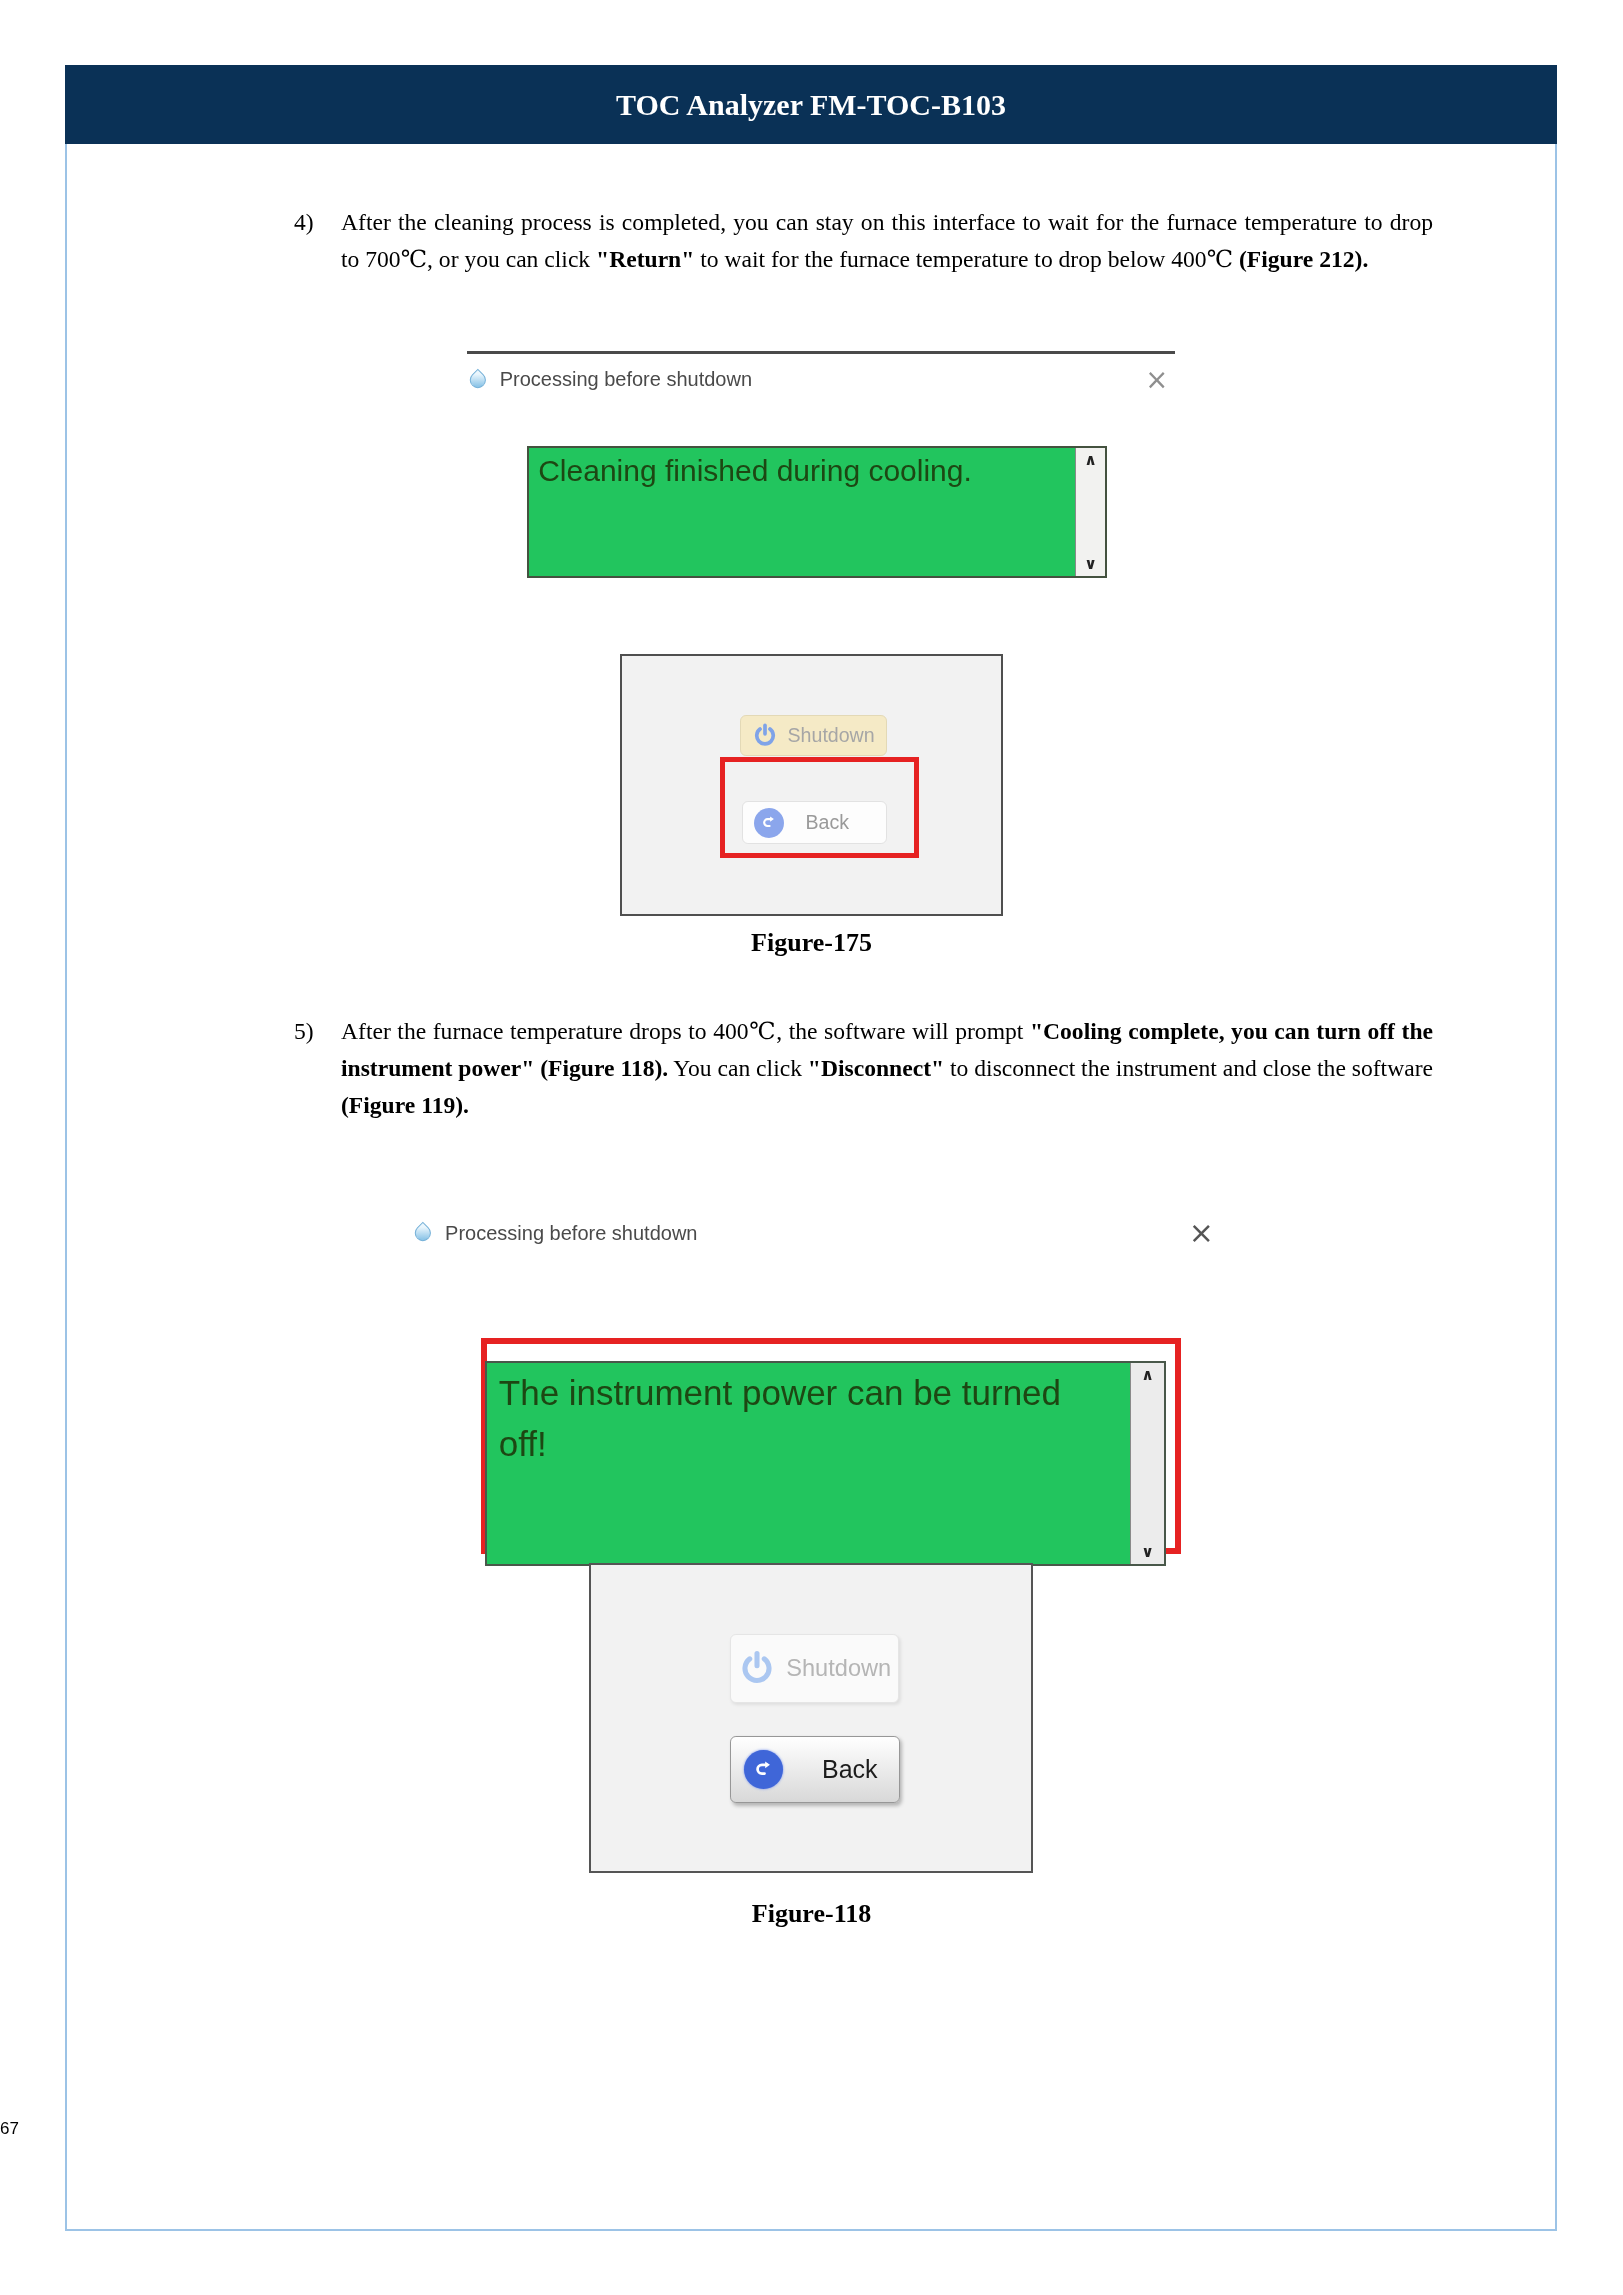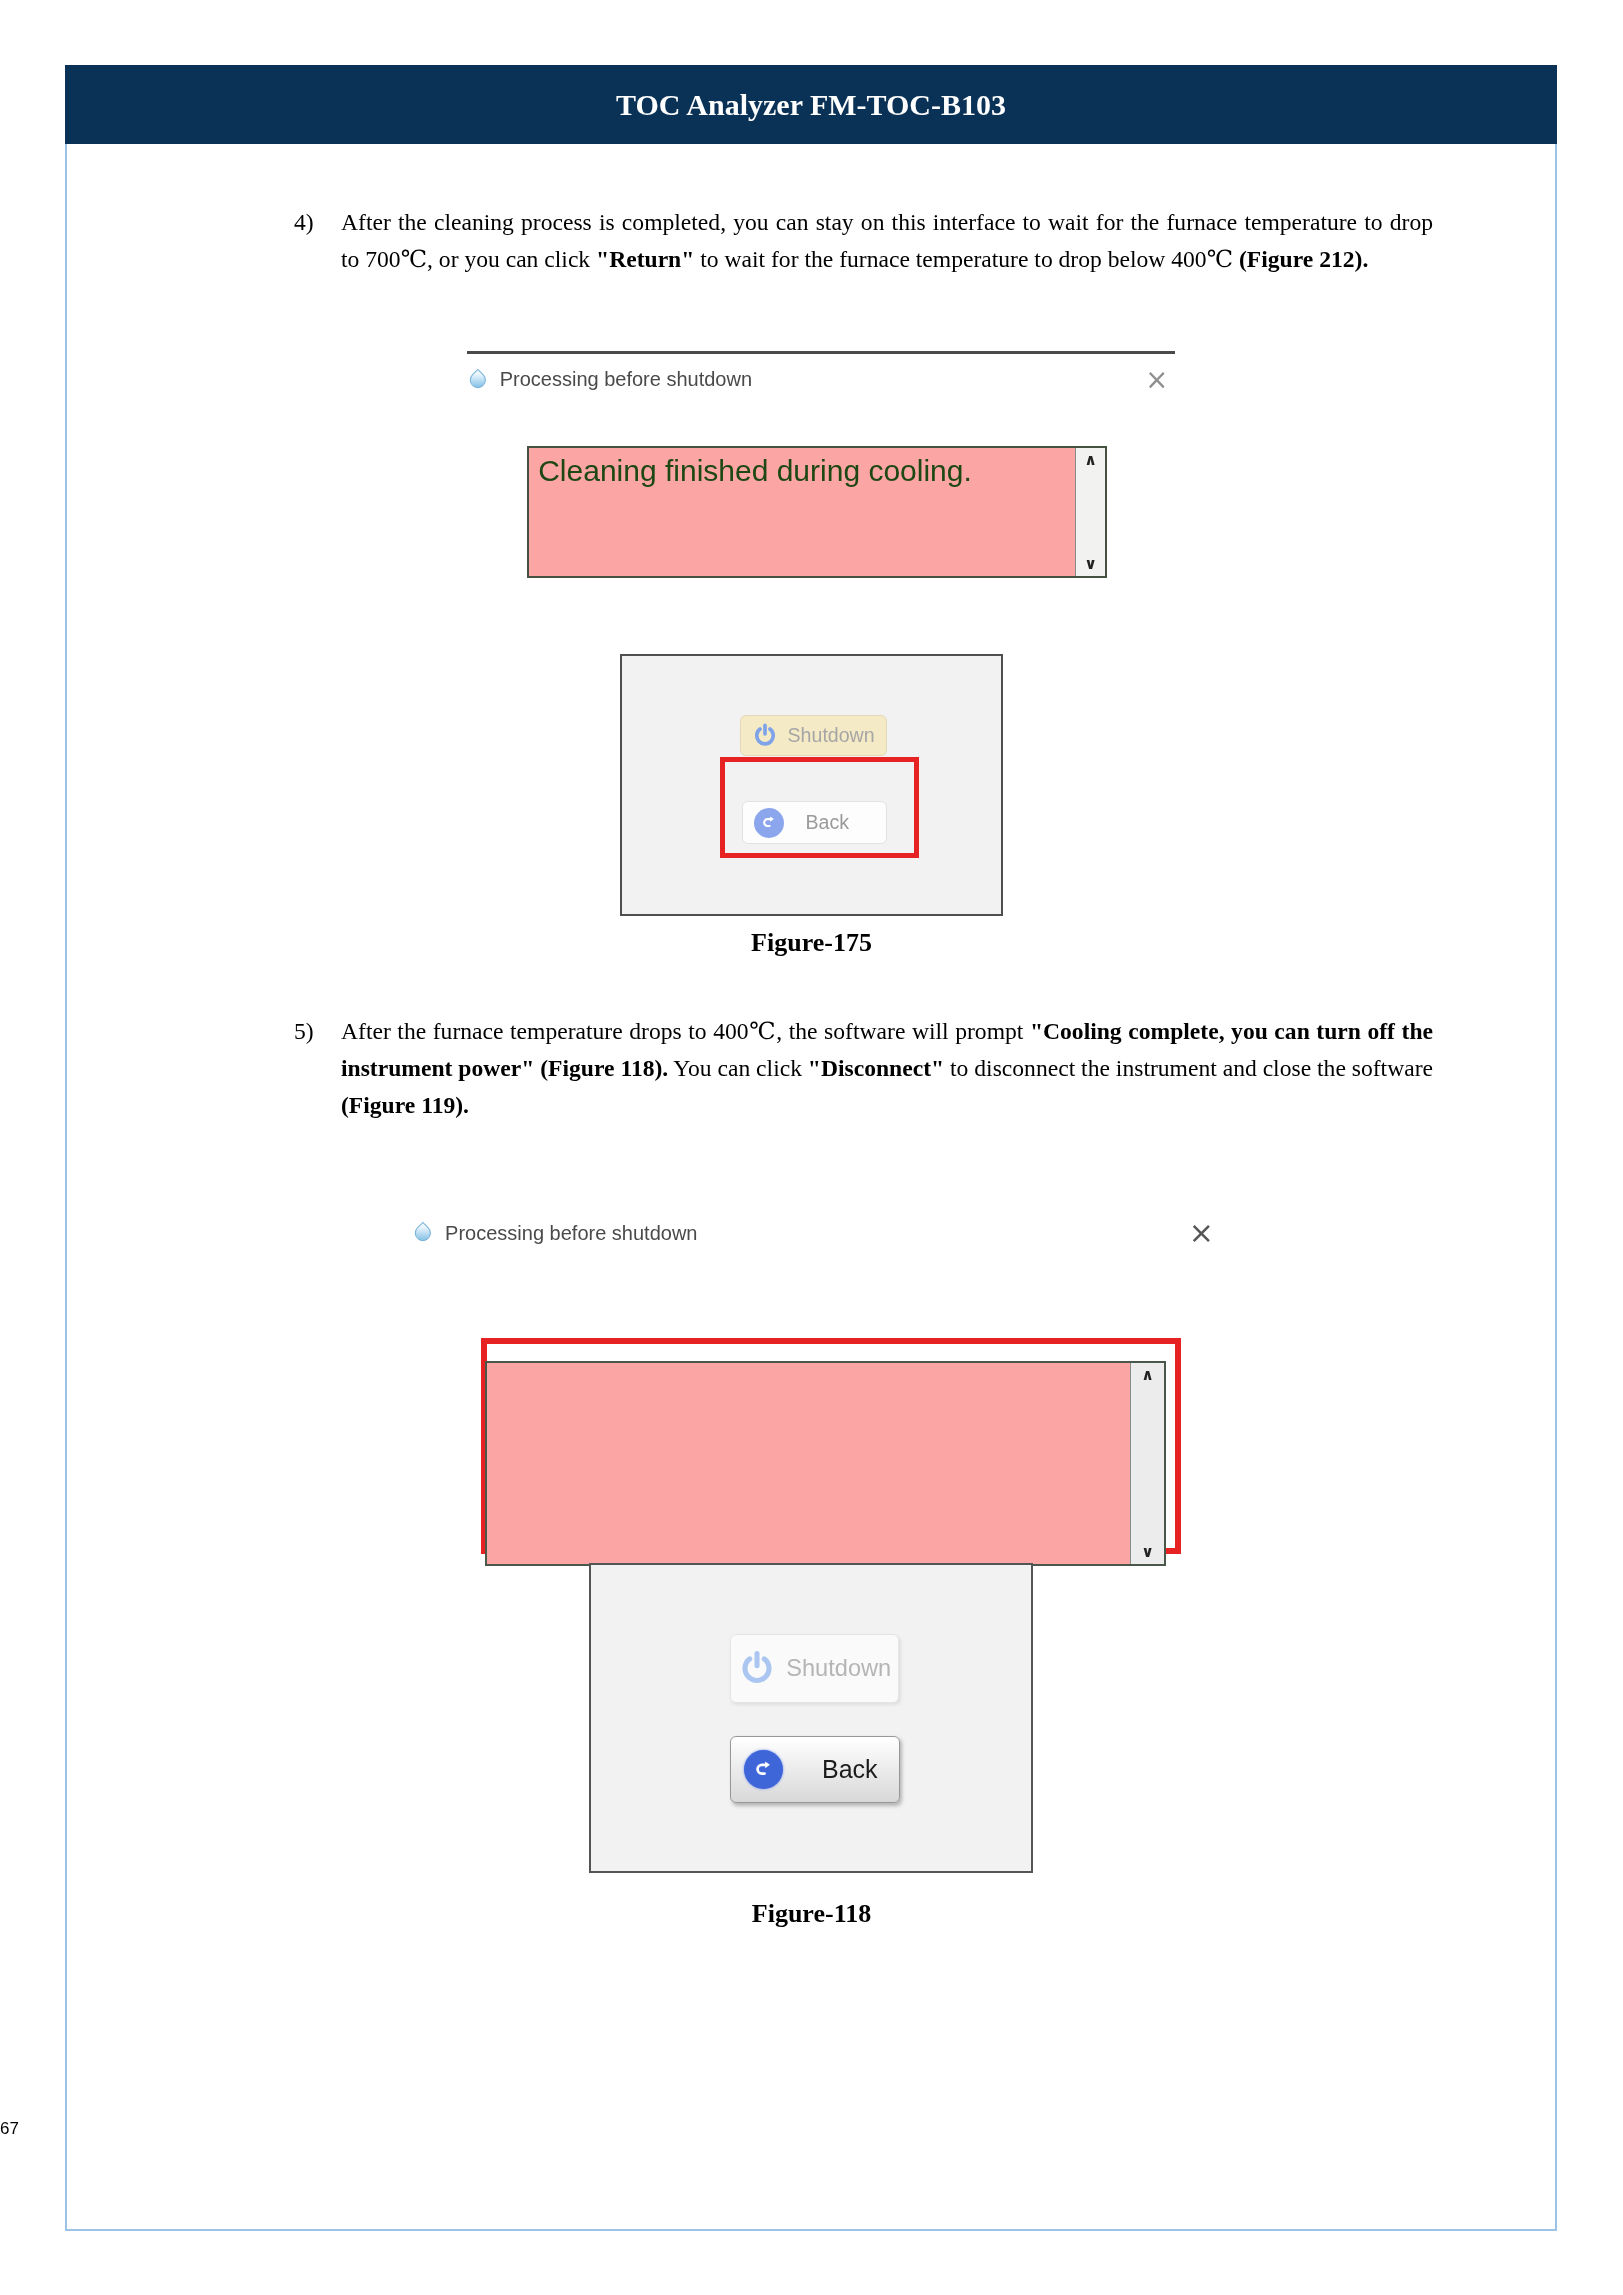--- a/index.html
+++ b/index.html
@@ -58,7 +58,7 @@
   .wtitle { font-size:20px; color:#4a4a4a; margin-left:10.5px; white-space:nowrap; }
   .close-x { margin-left:auto; color:#8f8f8f; font-size:27.5px; line-height:1; font-family:"DejaVu Sans", sans-serif; }
 
-  .green-box { position:absolute; background:#fca5a5; border:2px solid #44523f; }
+  .green-box { position:absolute; background:#22c55e; border:2px solid #44523f; }
   .green-text { position:absolute; color:#1d4713; }
   .scrollbar {
     position:absolute; top:0; right:0; bottom:0; background:#f2f2f0;

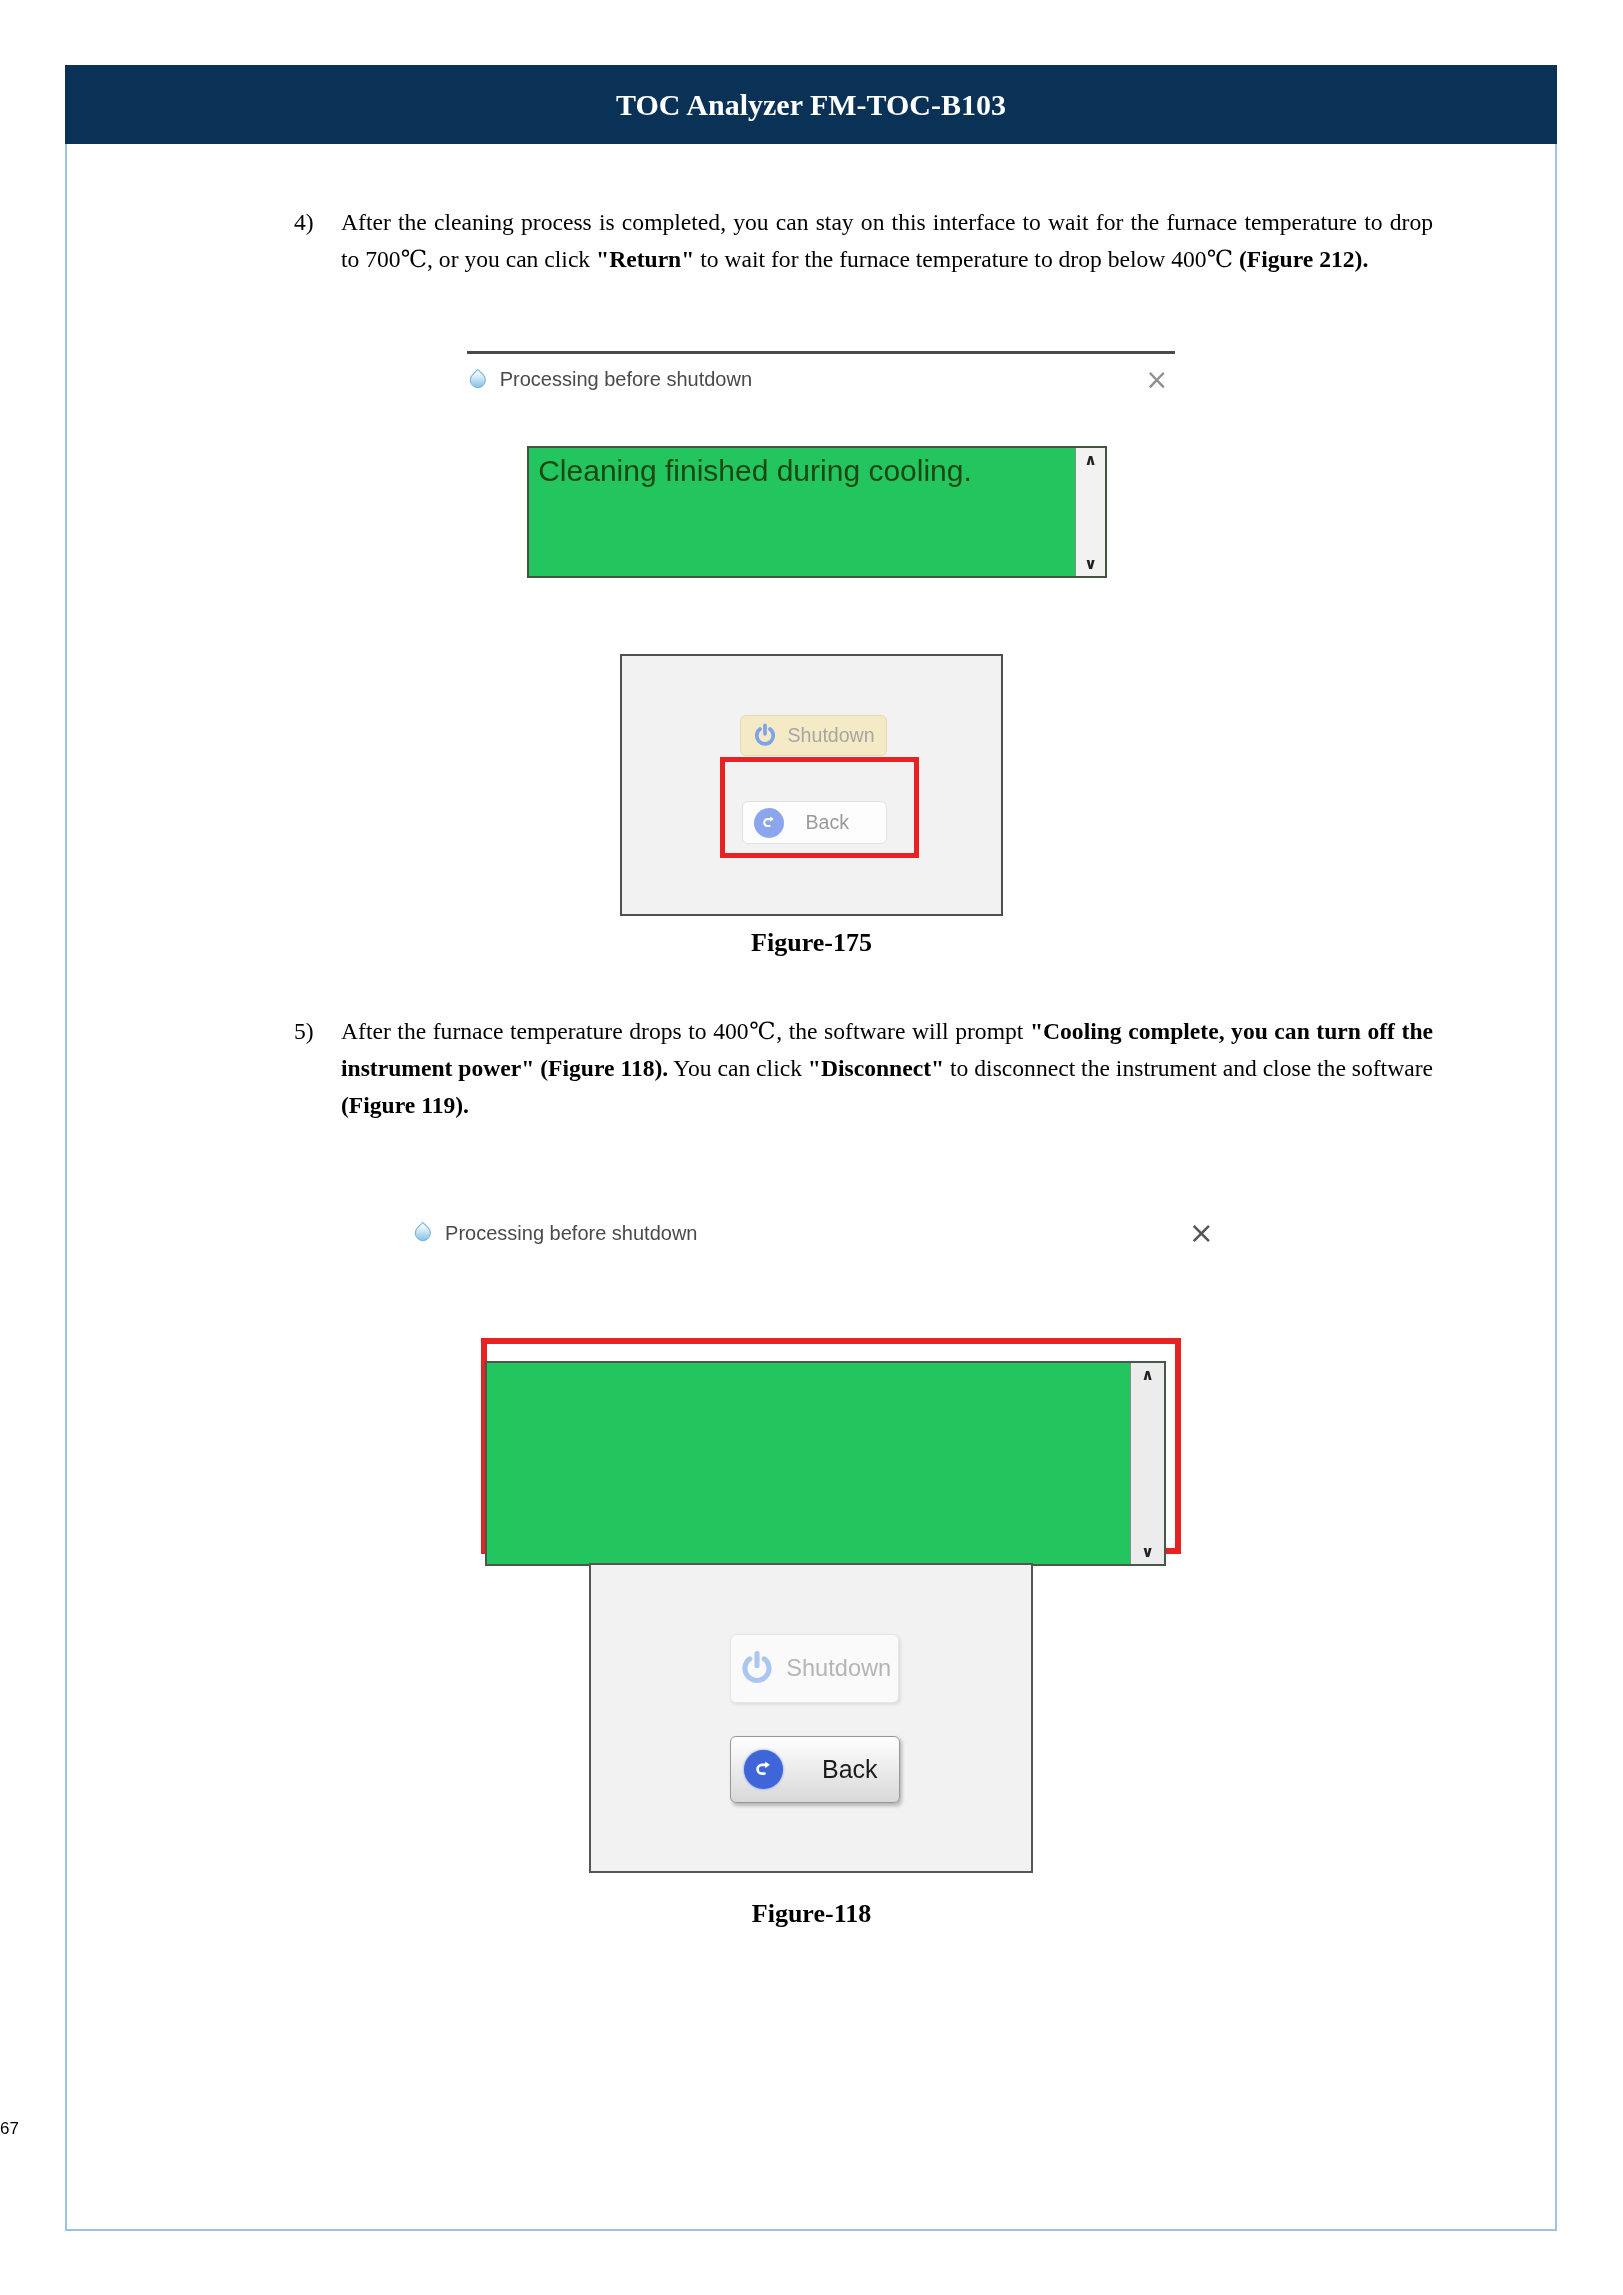--- a/index.html
+++ b/index.html
@@ -196,6 +196,7 @@
 
   <div class="red-rect"></div>
   <div class="green-box">
+    <div class="green-text">The instrument power can be turned off!</div>
     <div class="scrollbar">
       <div class="scroll-arrow">∧</div>
       <div class="scroll-arrow">∨</div>

